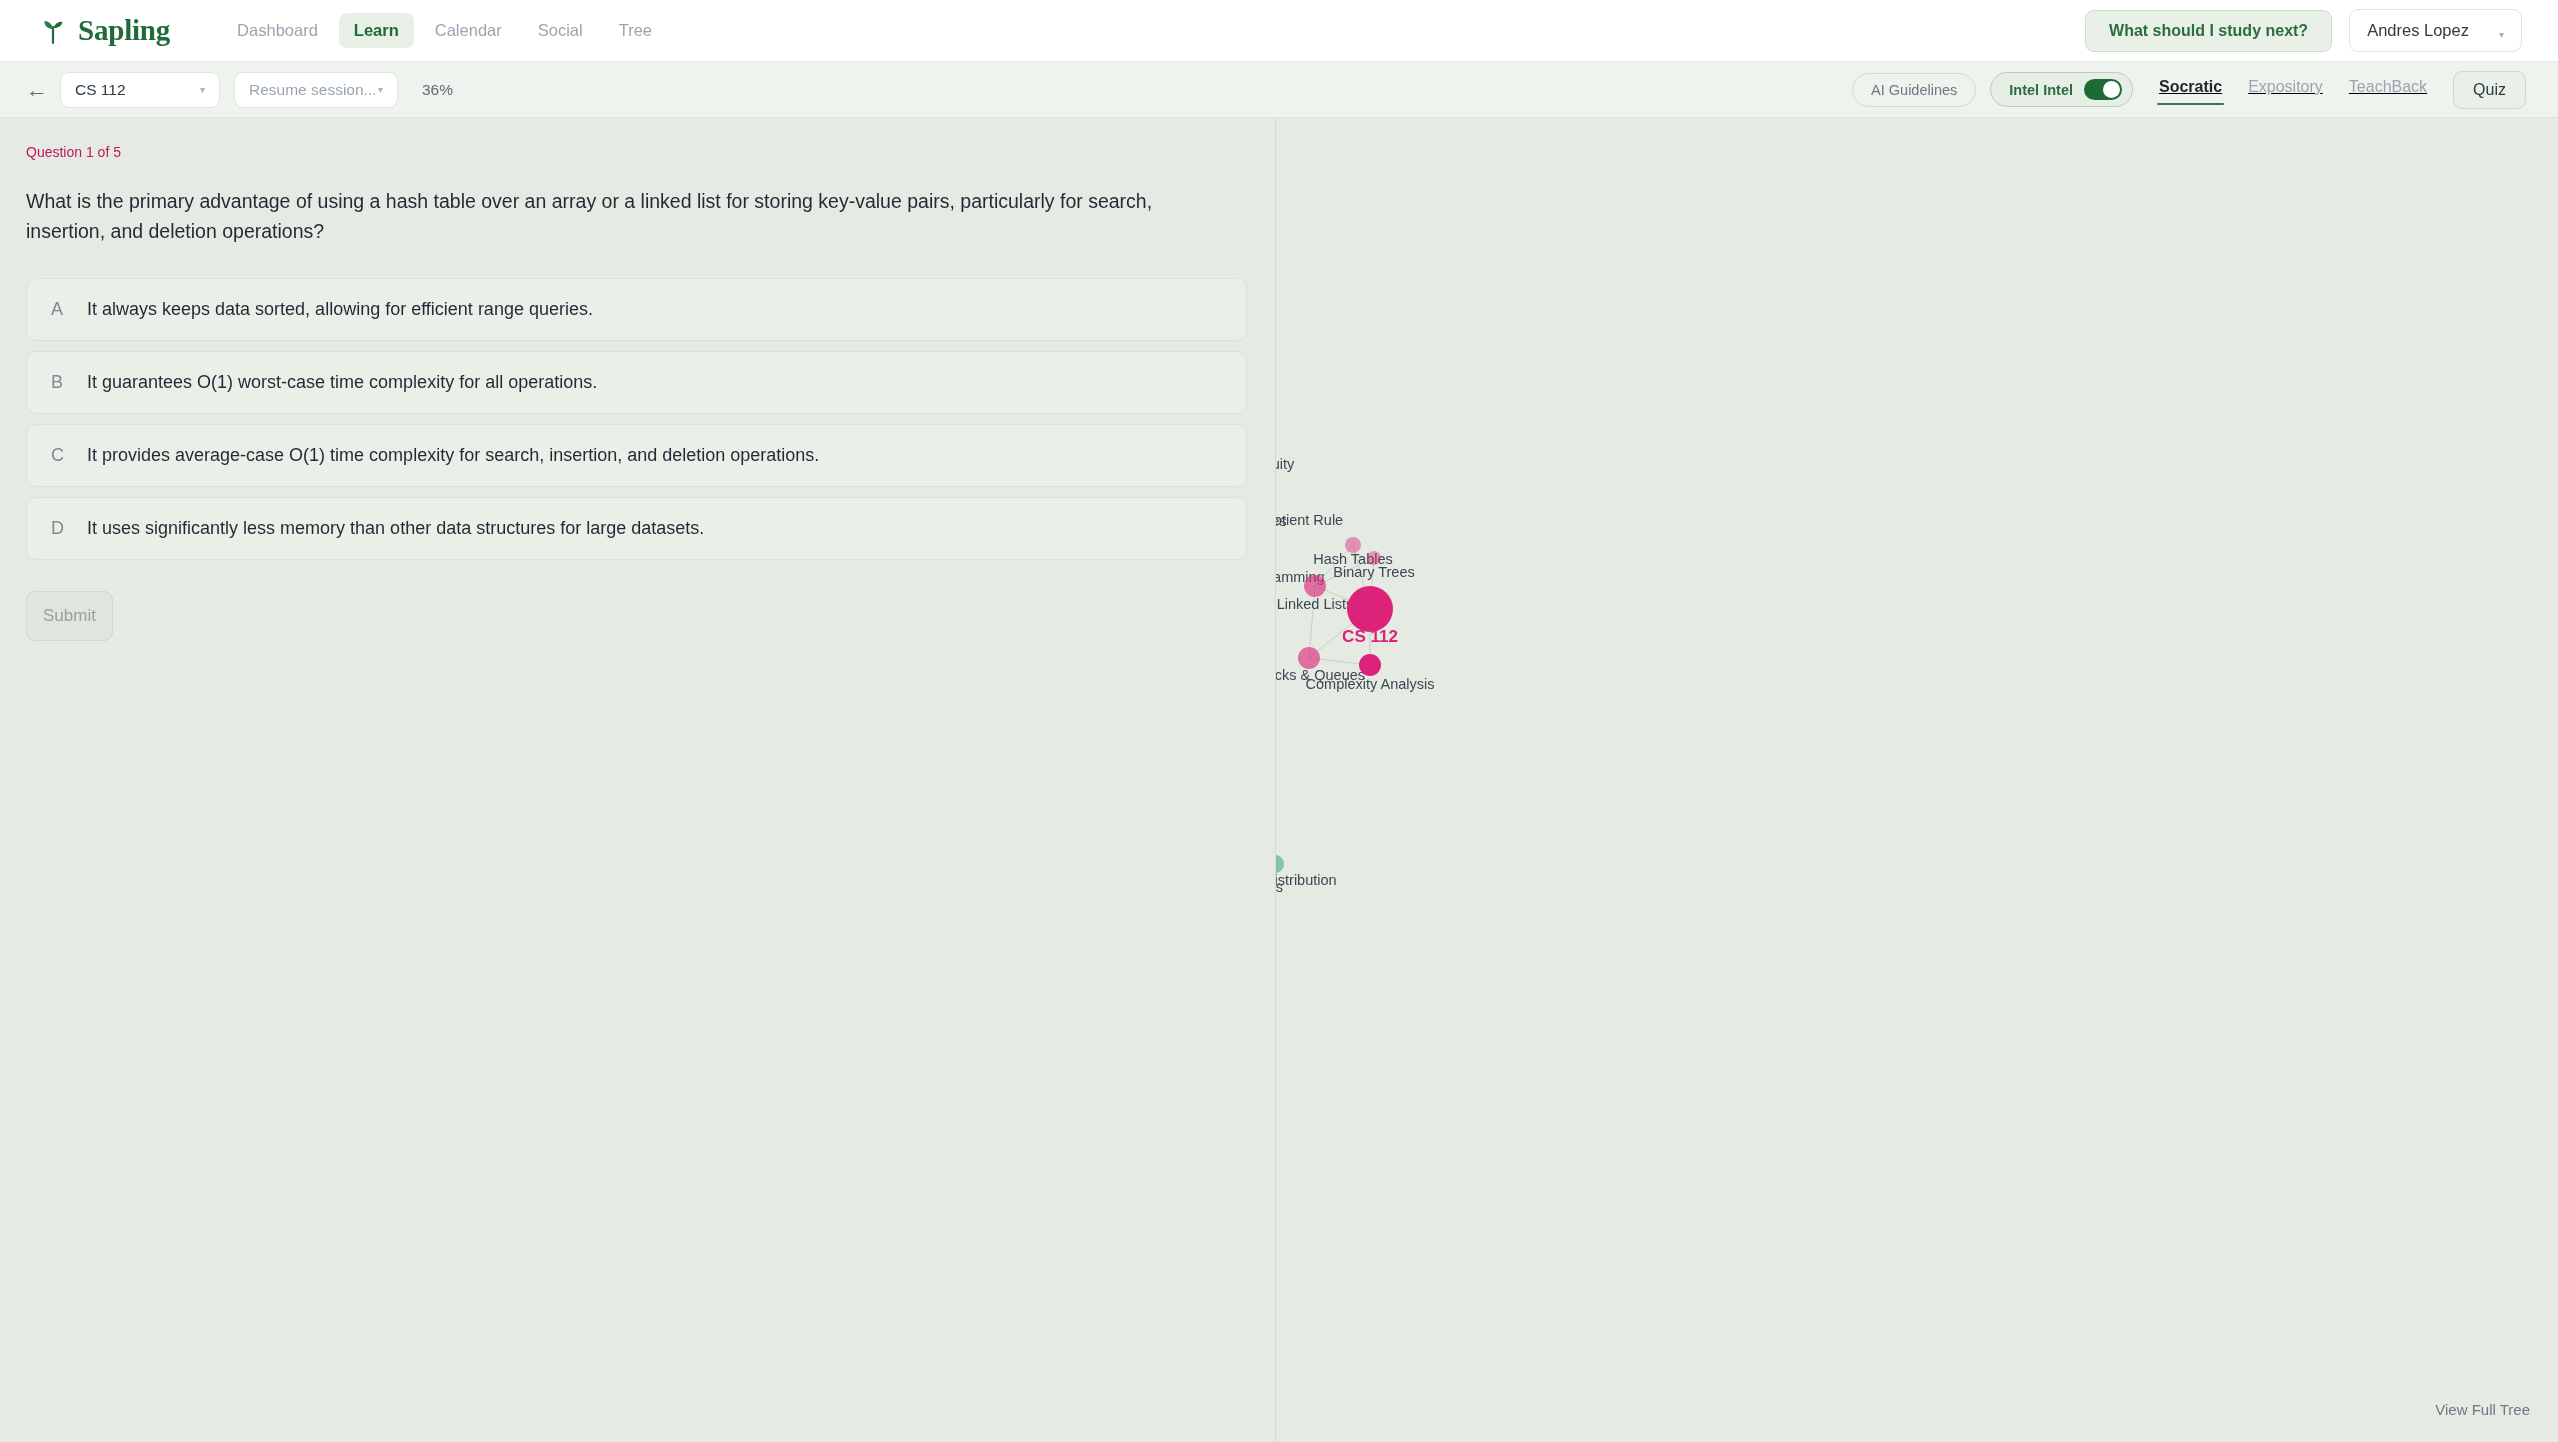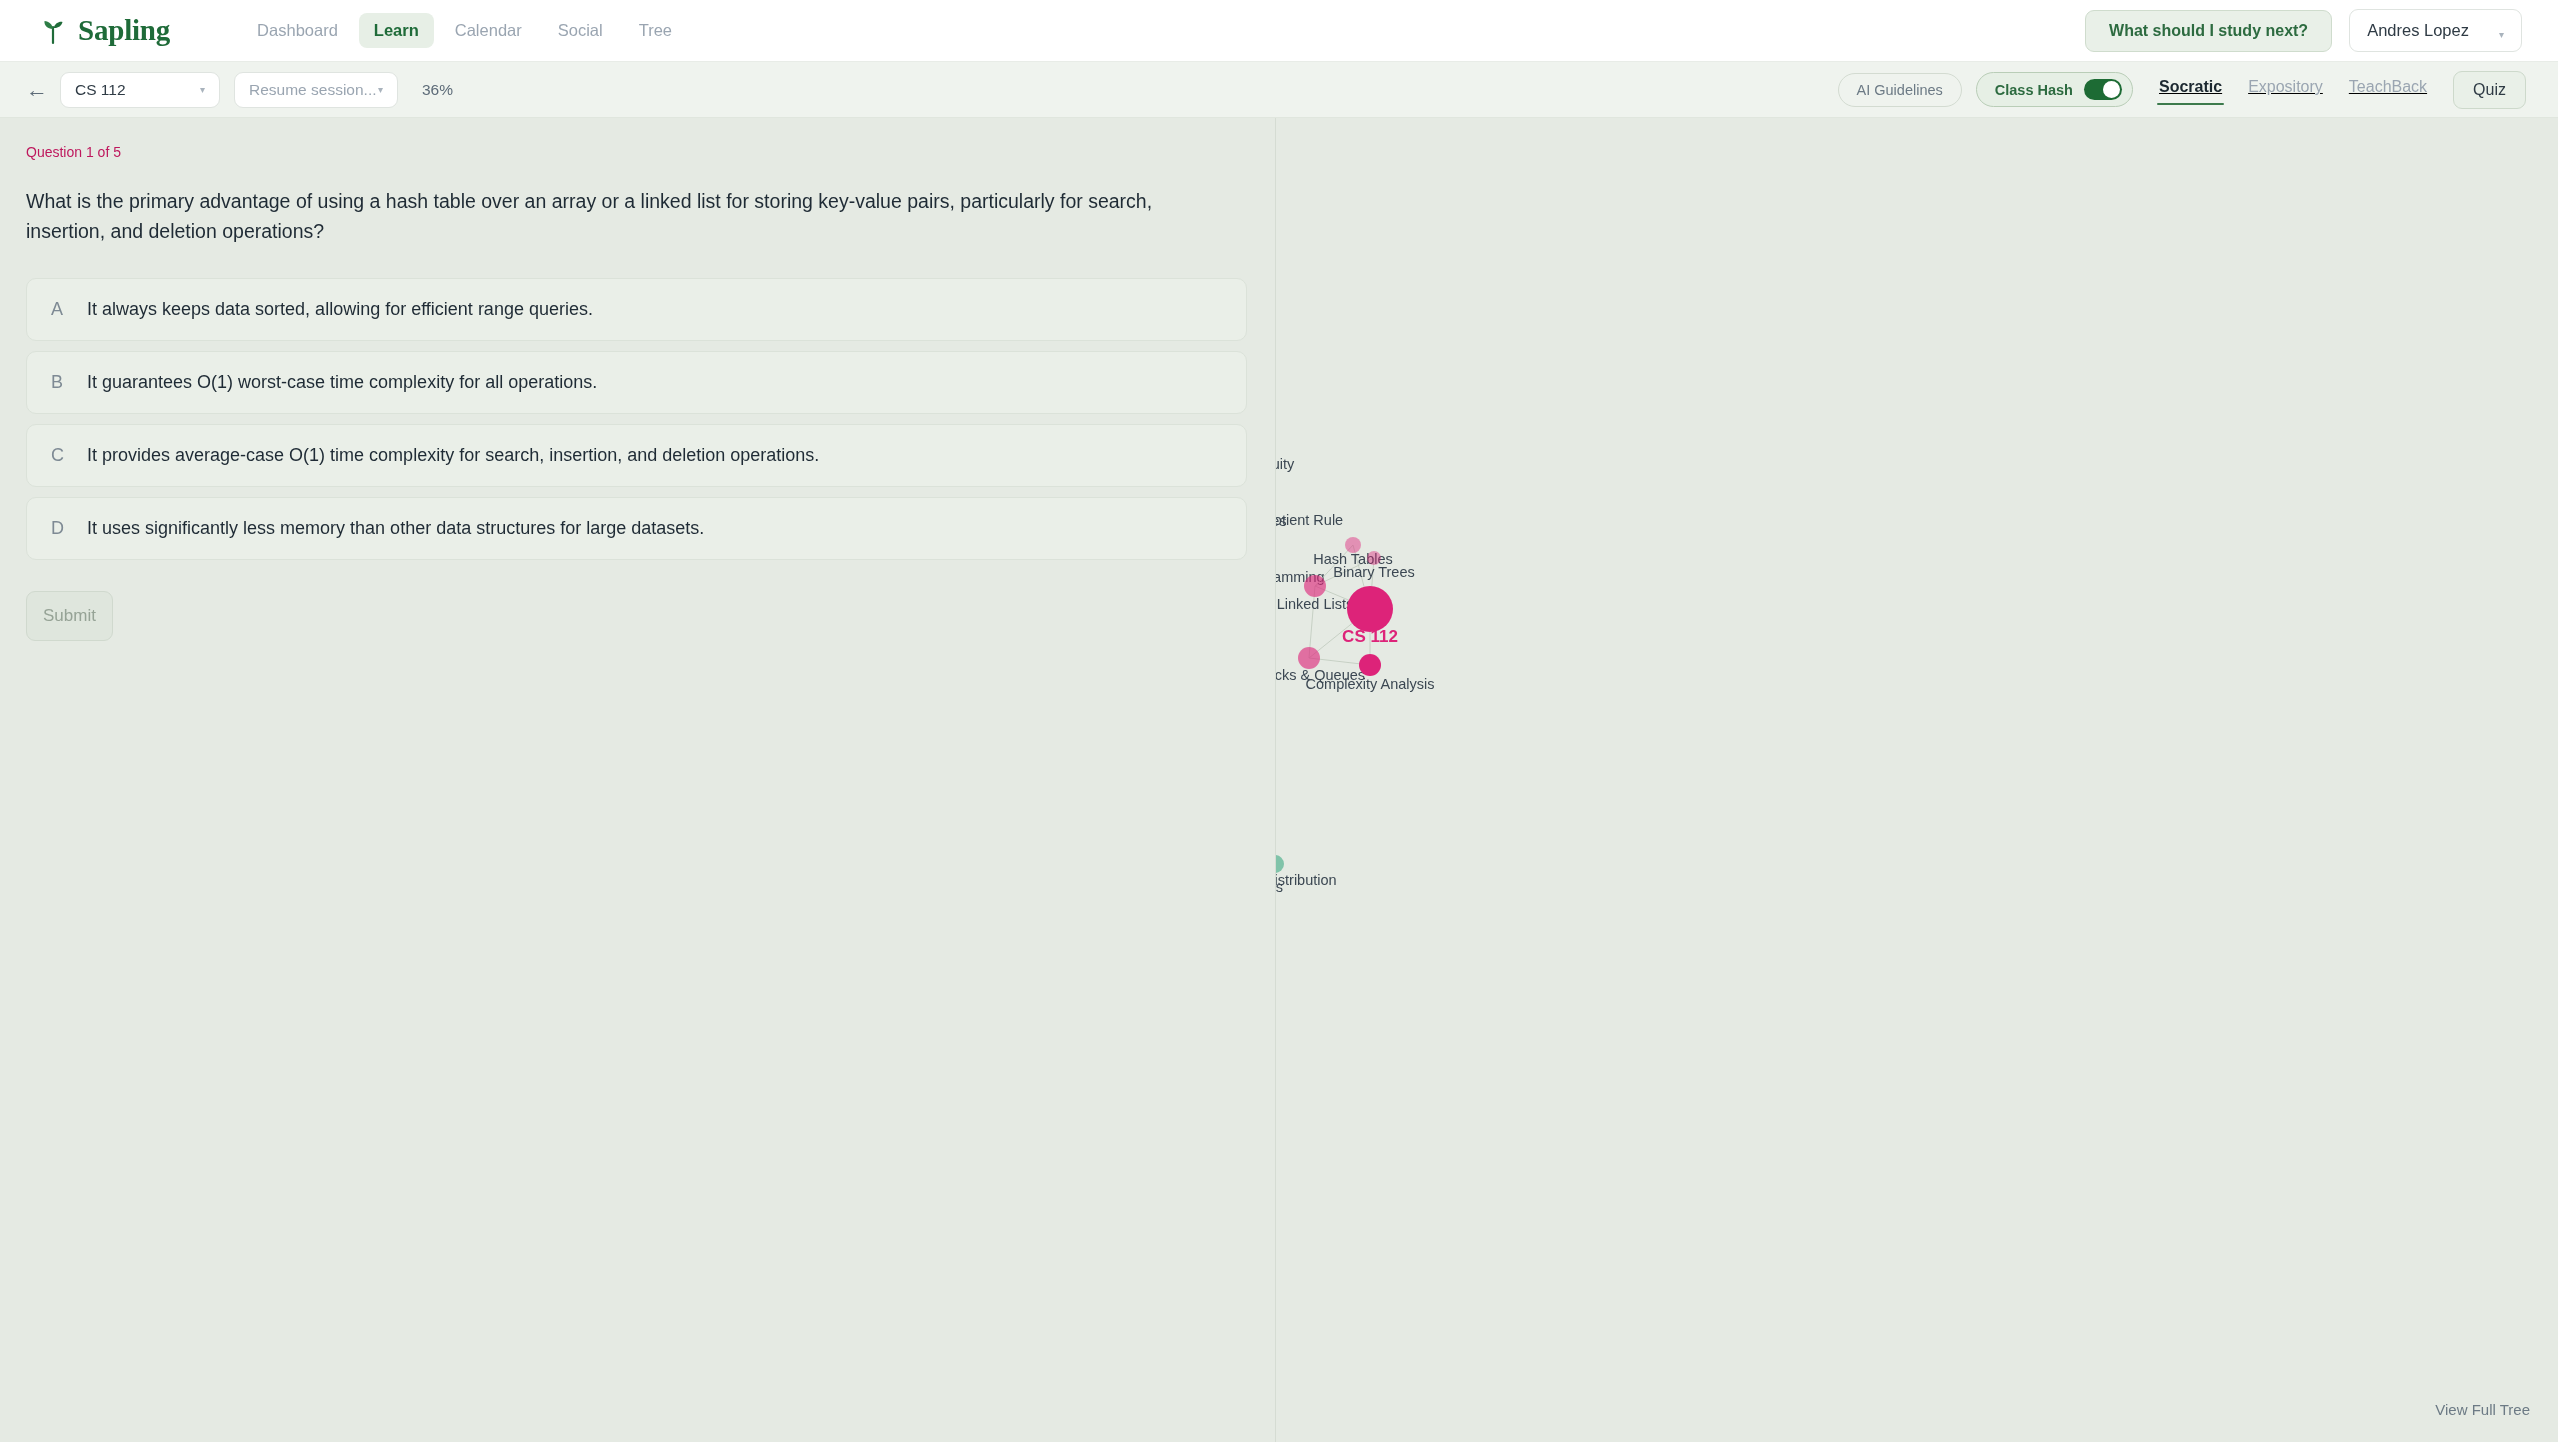--- a/index.html
+++ b/index.html
@@ -19,7 +19,6 @@
     padding: 0 36px 0 38px;
     border-bottom: 1px solid #e8ece7;
     position: relative;
-    gap: 20px;
   }
   .brand { display: flex; align-items: center; gap: 10px; }
   .brand-icon { width: 30px; height: 30px; display: block; }

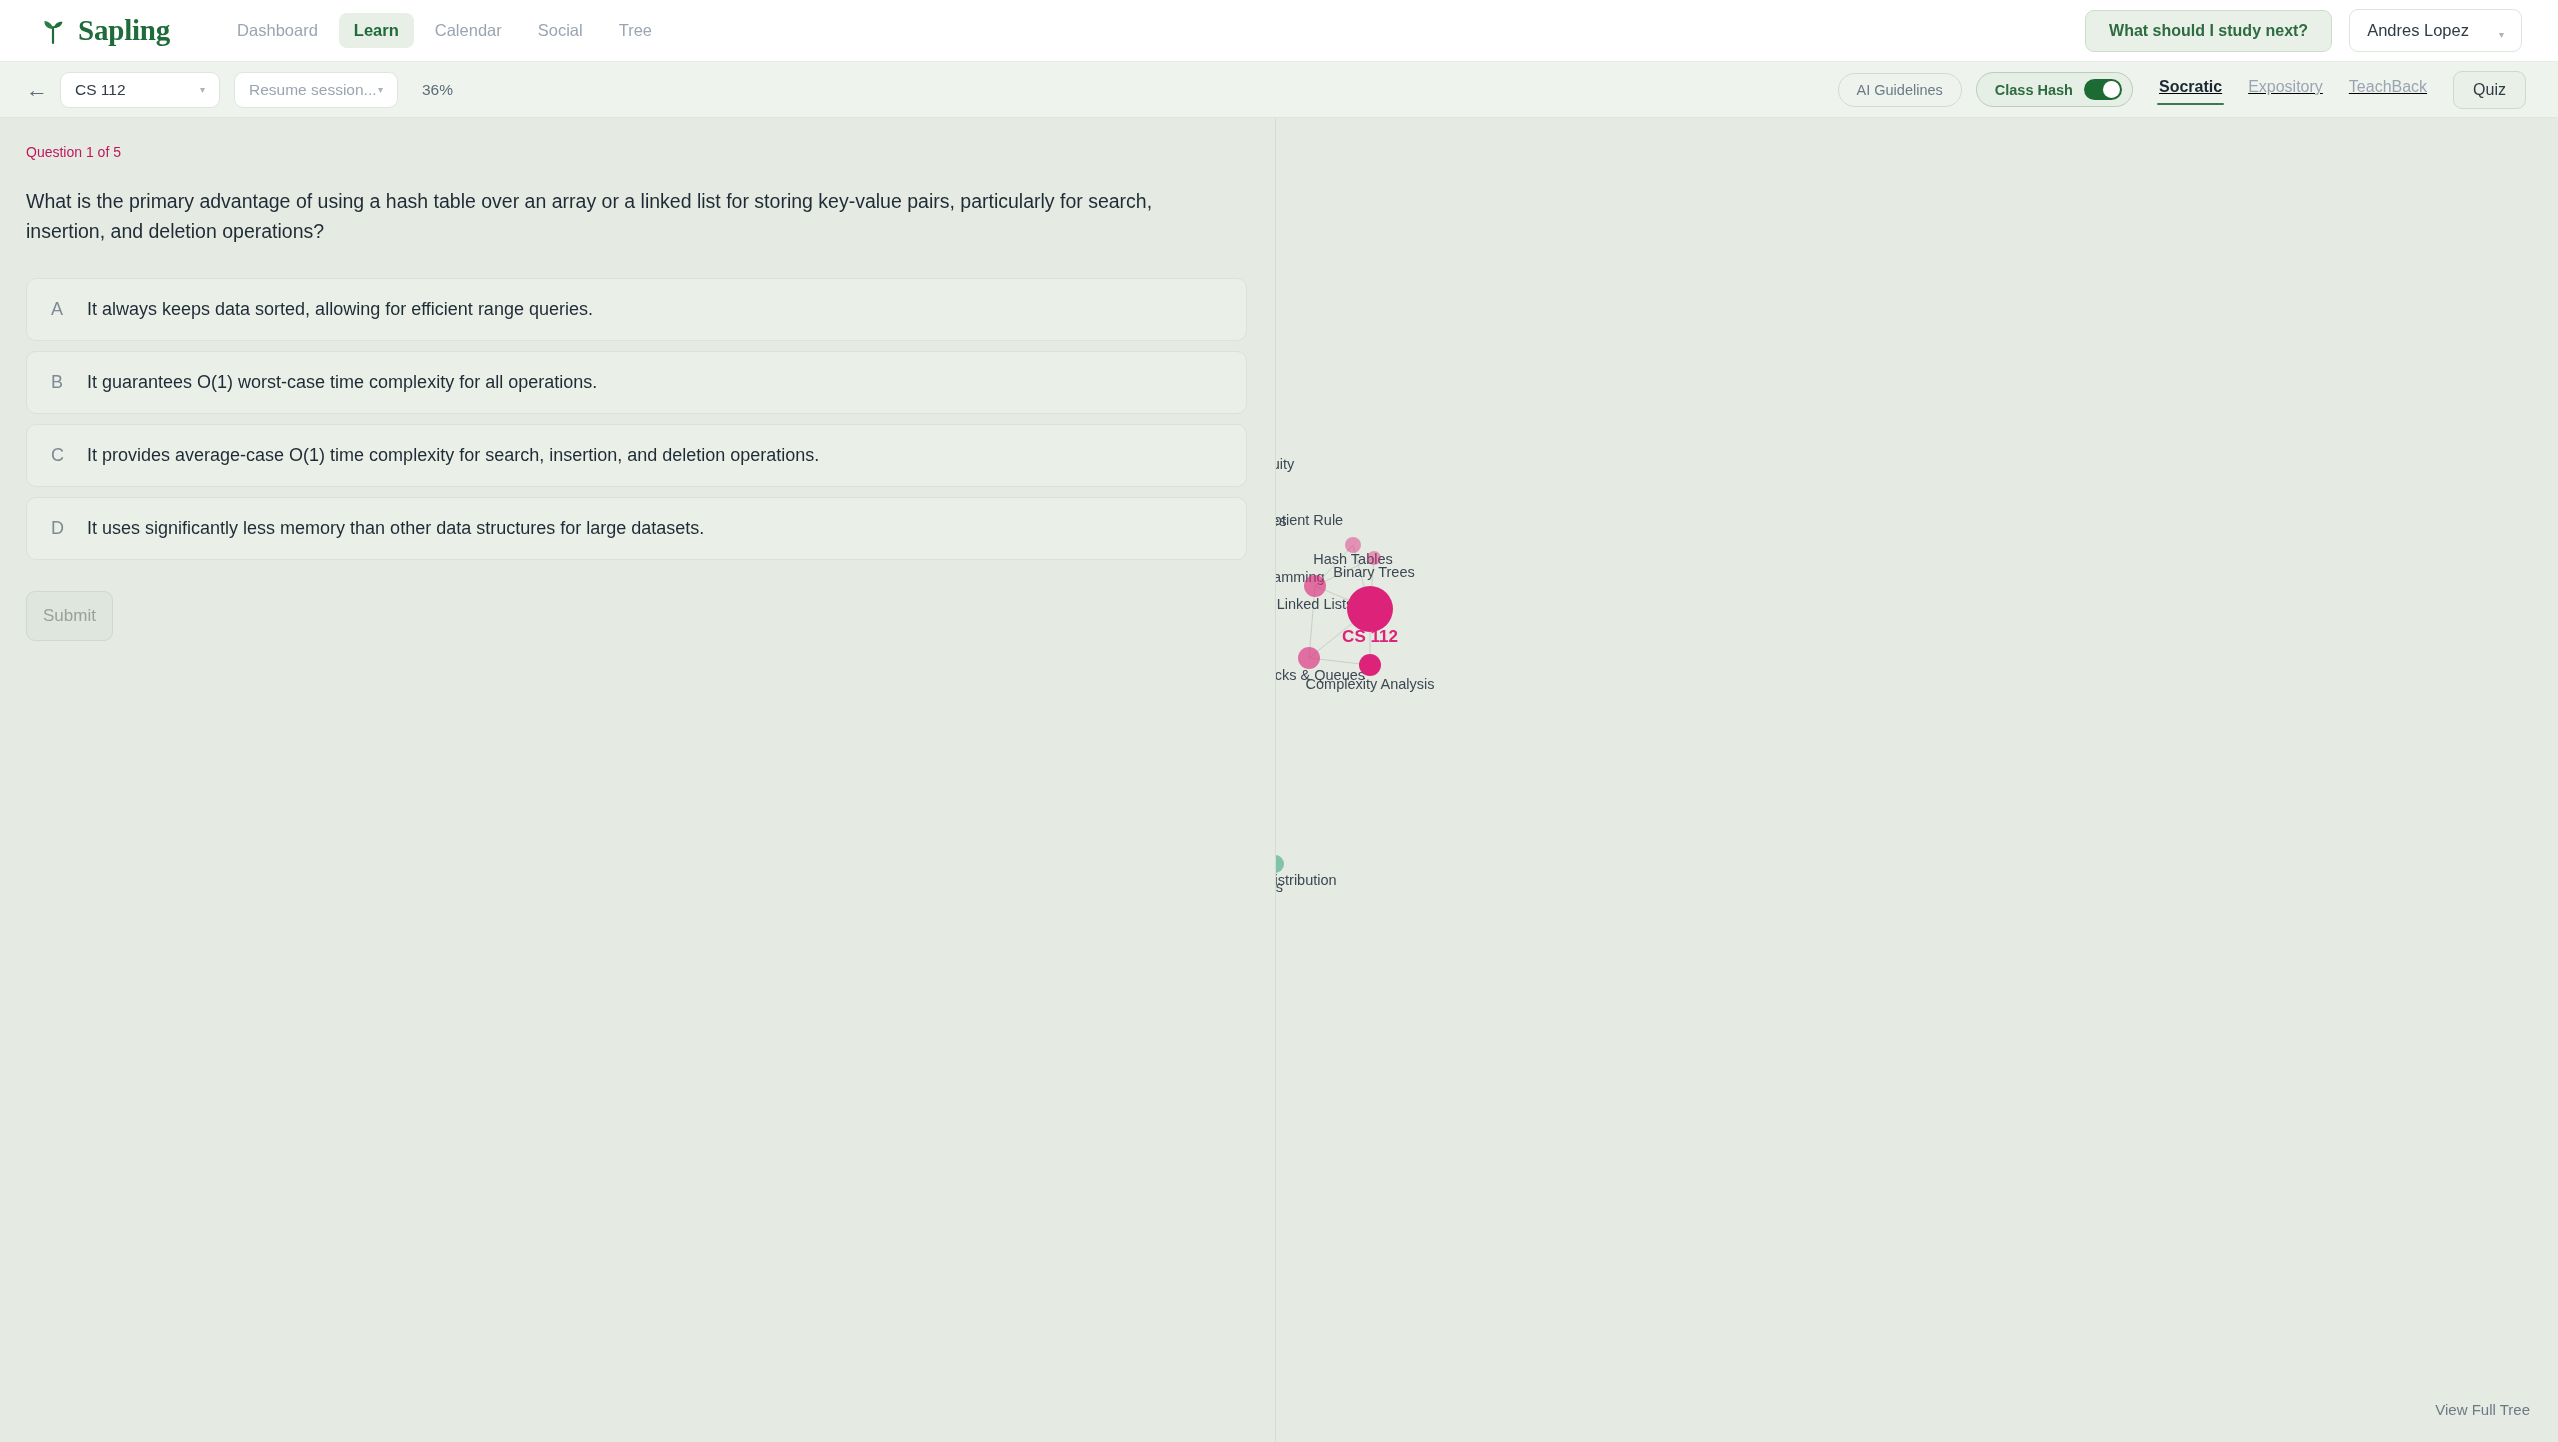--- a/index.html
+++ b/index.html
@@ -195,7 +195,7 @@
   <div class="toolbar-right">
     <button class="pill-outline">AI Guidelines</button>
     <div class="pill-toggle">
-      <span>Class Hash</span>
+      <span>Intel Intel</span>
       <span class="switch"></span>
     </div>
     <div class="mode-tabs">

